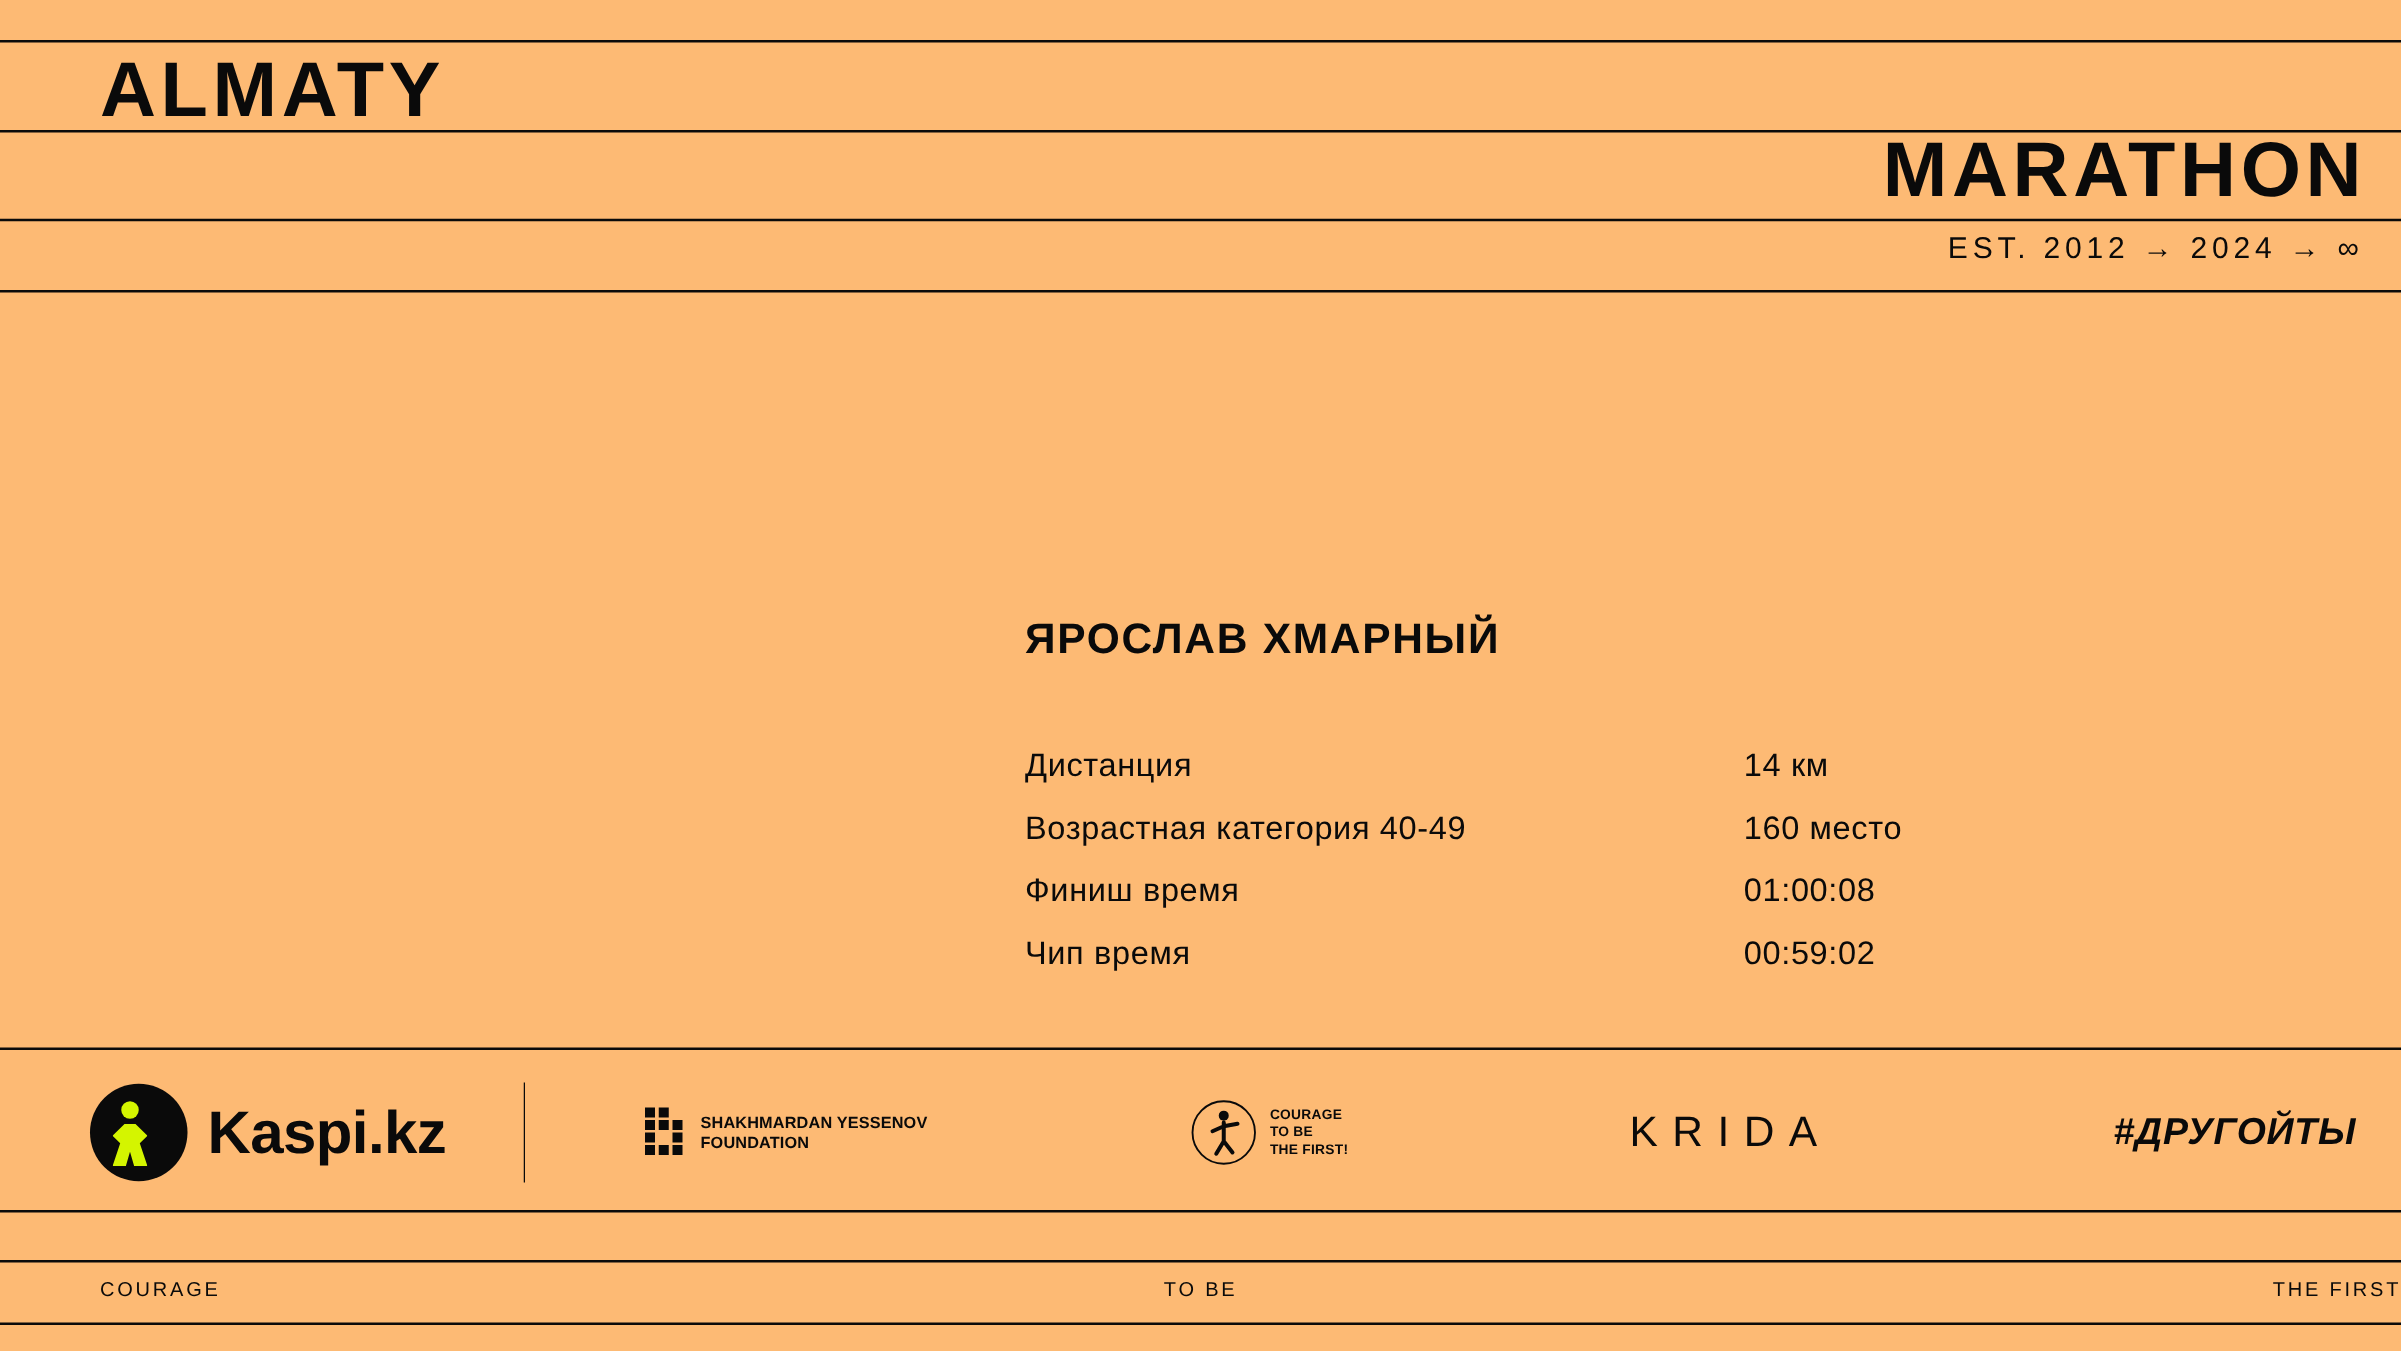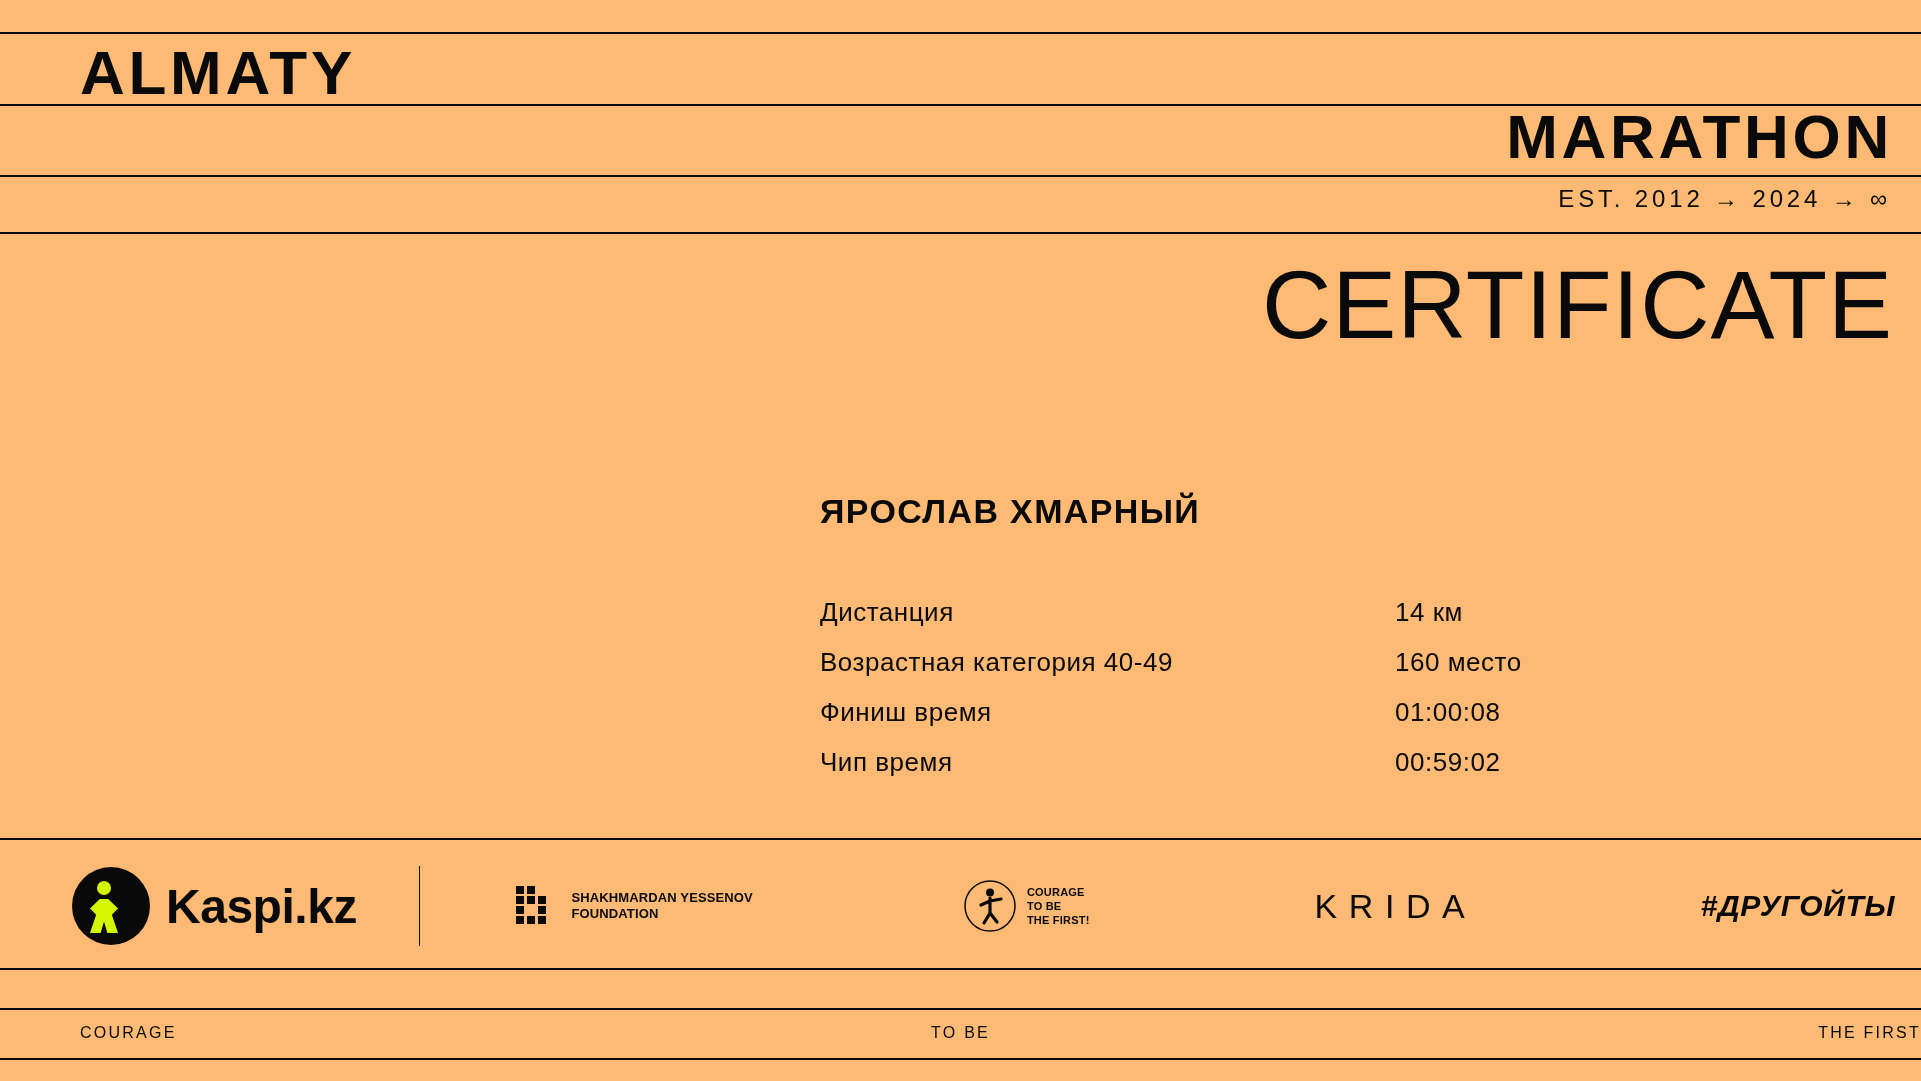--- a/index.html
+++ b/index.html
@@ -258,7 +258,6 @@
     <div class="est">EST. 2012 → 2024 → ∞</div>
   </div>
 
-  <div class="title">CERTIFICATE</div>
 
   <div class="athlete">ЯРОСЛАВ ХМАРНЫЙ</div>
 

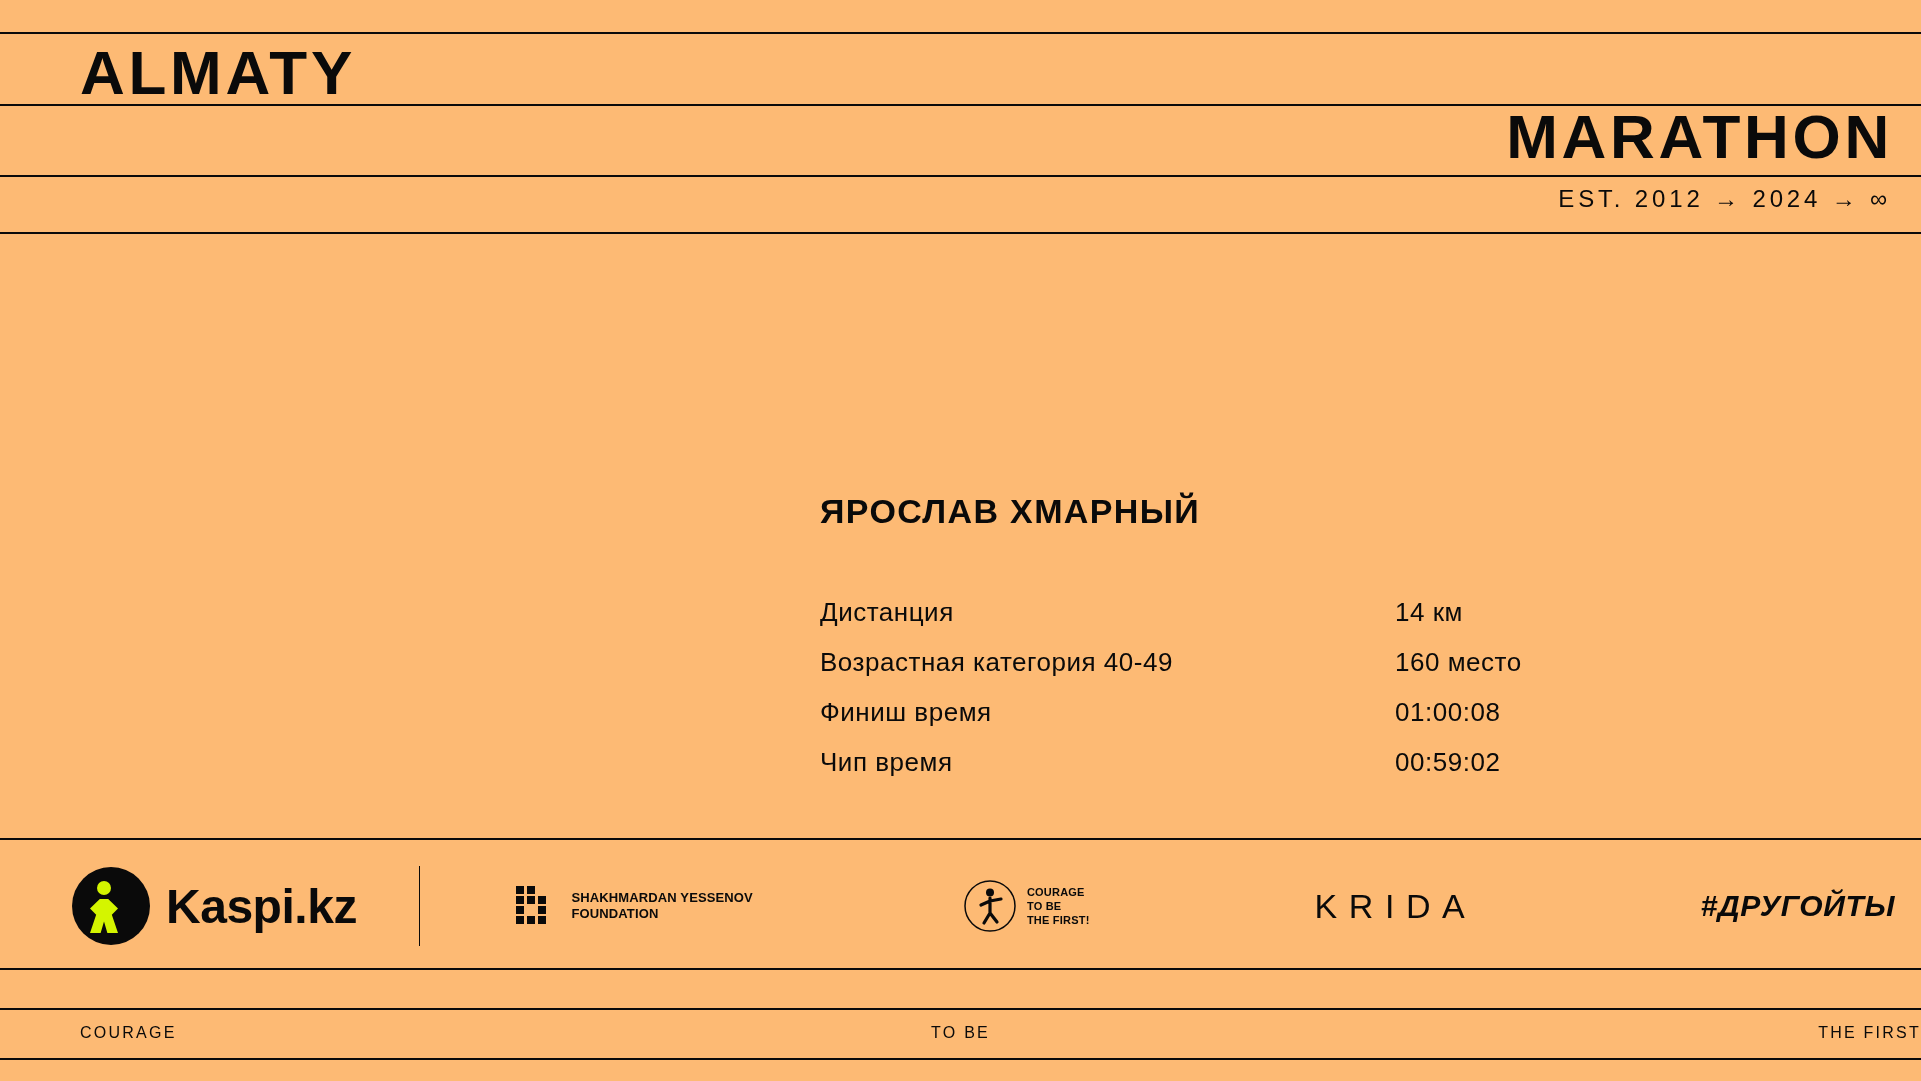--- a/index.html
+++ b/index.html
@@ -113,7 +113,7 @@
   .sponsors {
     position: absolute;
     left: 0;
-    right: 0;
+    right: 10px;
     top: 842px;
     height: 128px;
     display: flex;

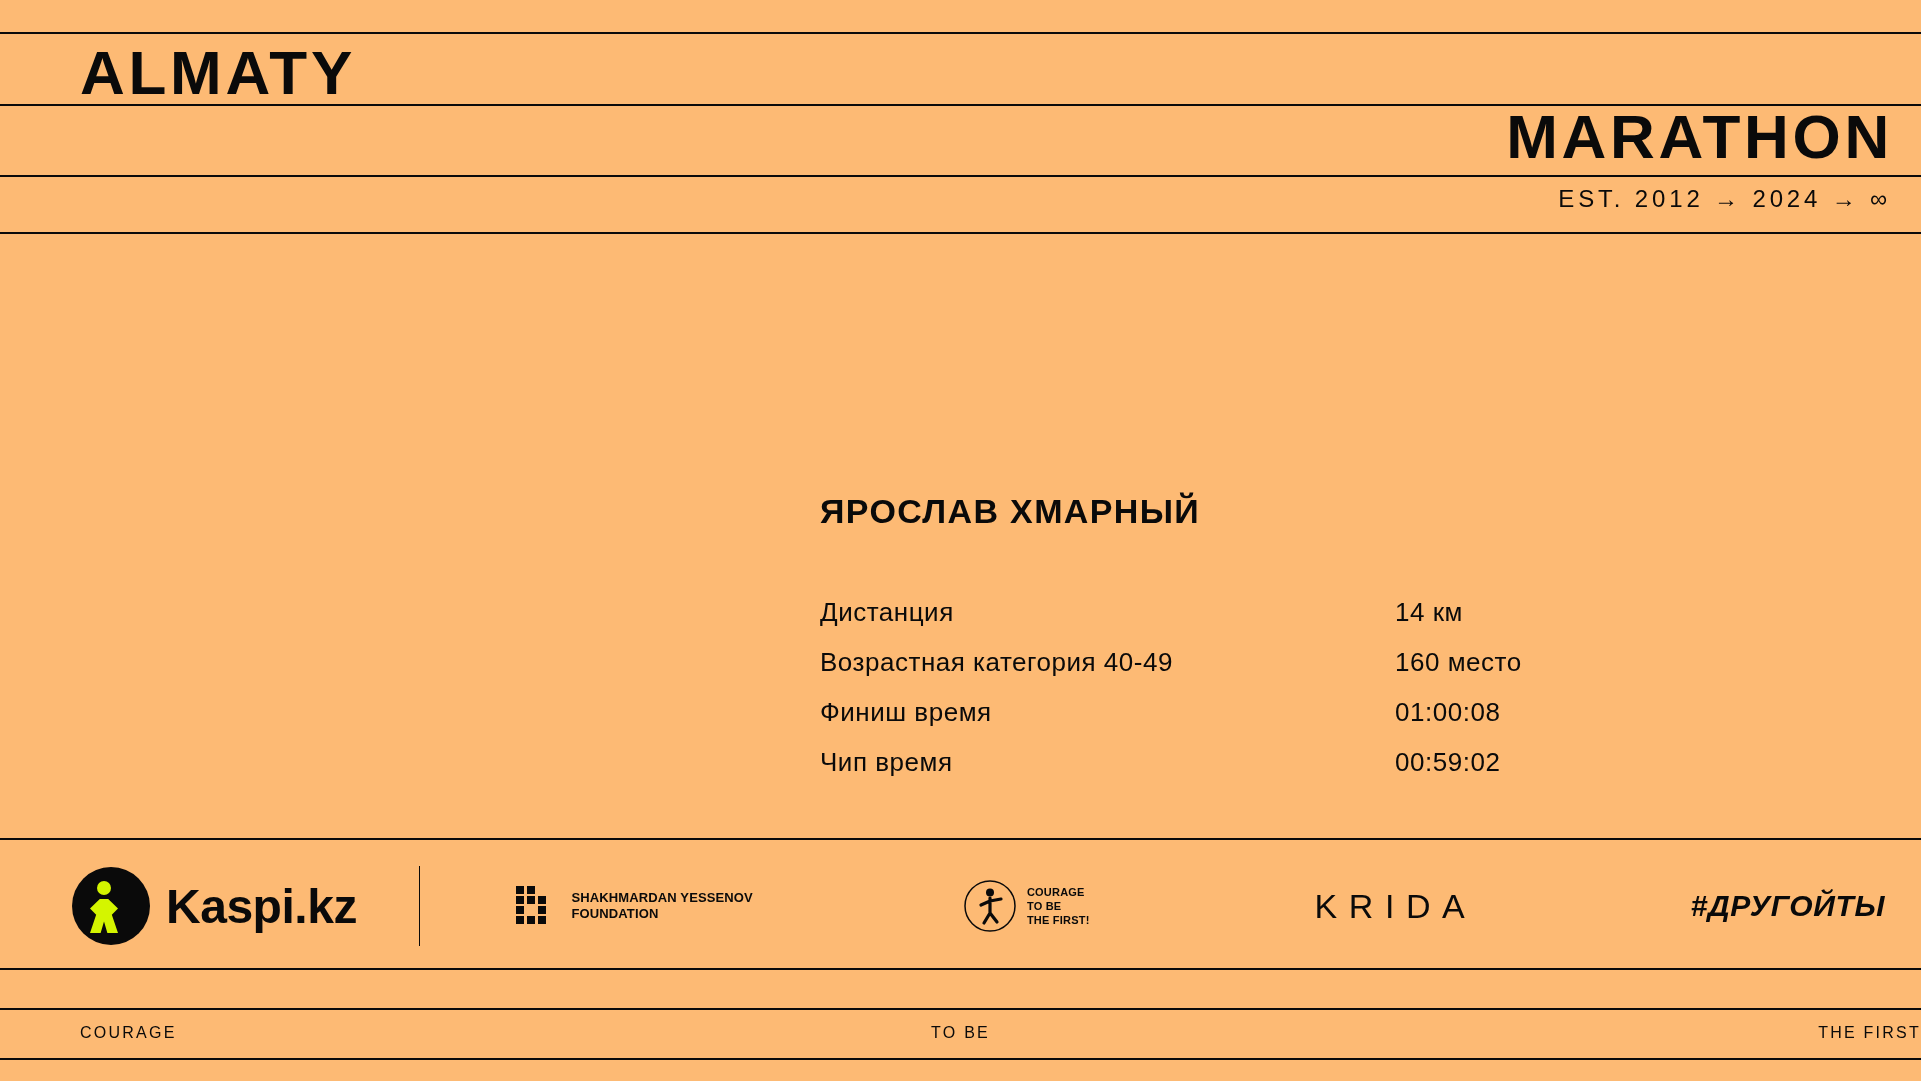--- a/index.html
+++ b/index.html
@@ -170,7 +170,7 @@
   }
   .sp-yessenov {
     margin-left: 96px;
-    gap: 25px;
+    gap: 14px;
   }
   .yess-bars {
     width: 30px;

